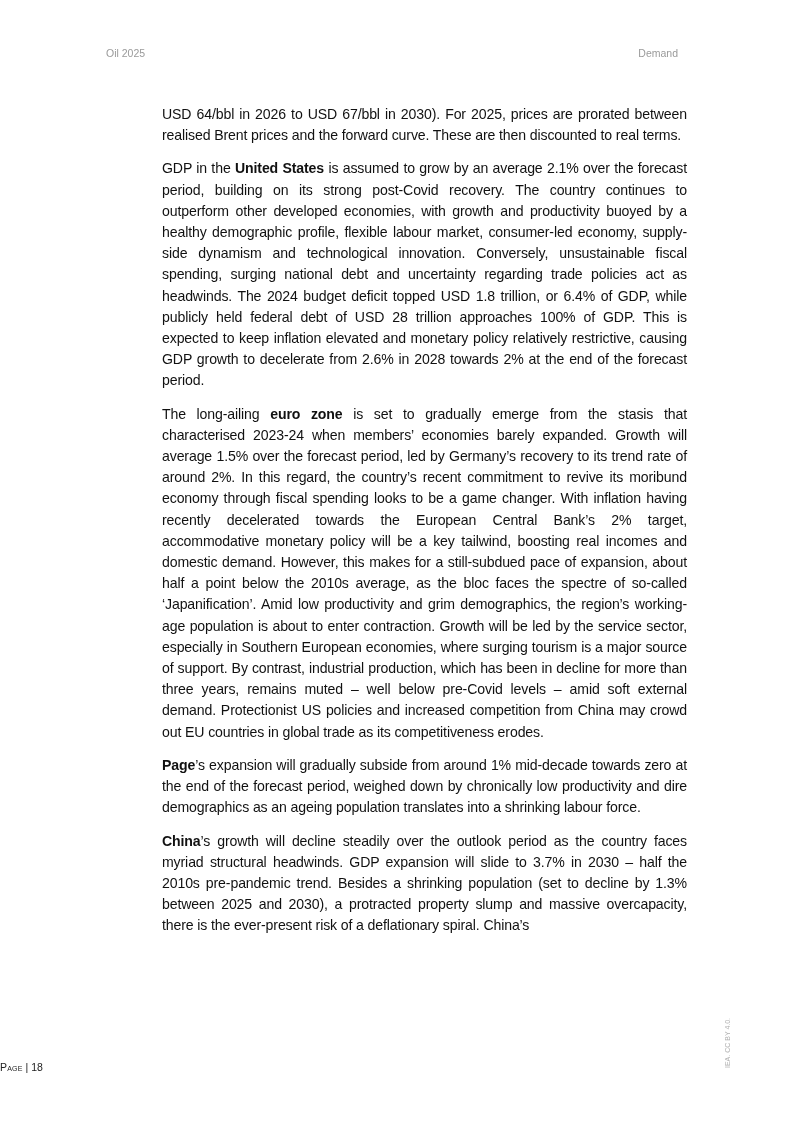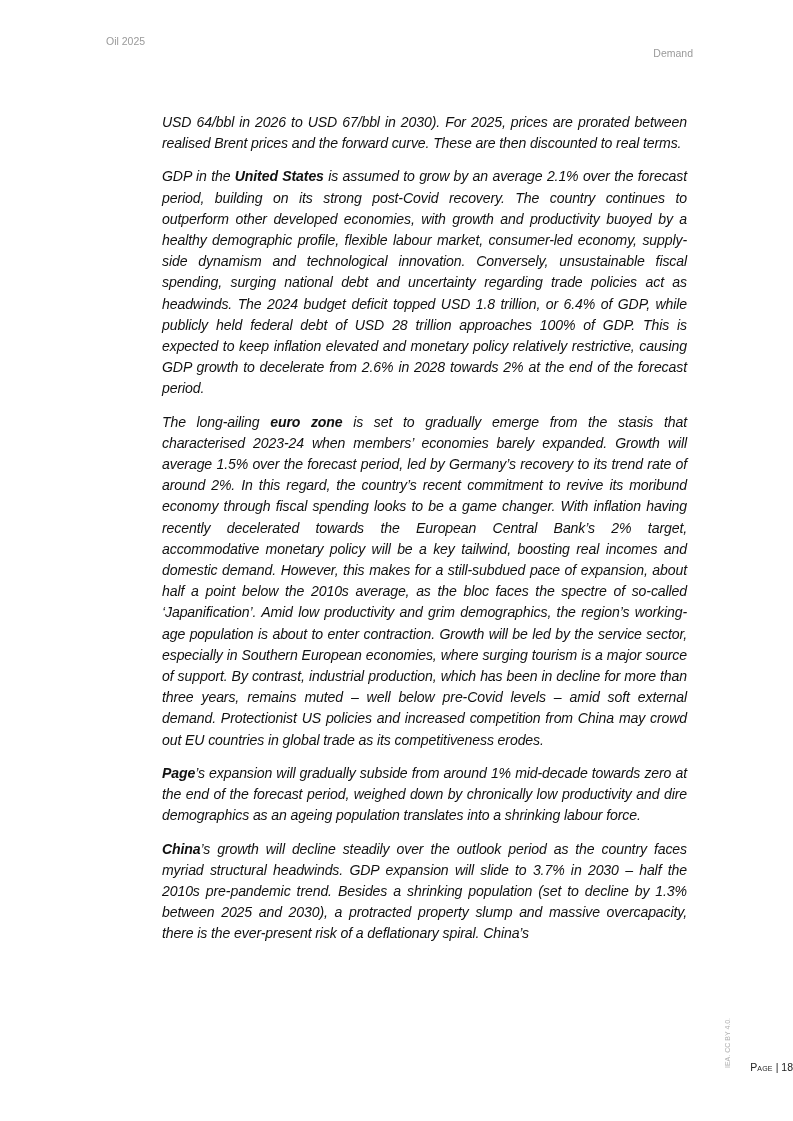--- a/index.html
+++ b/index.html
@@ -18,7 +18,7 @@
   .header-left {
     position: absolute;
     left: 106px;
-    top: 35px;
+    top: 47px;
     font-size: 10.5px;
     color: #9a9a9a;
   }

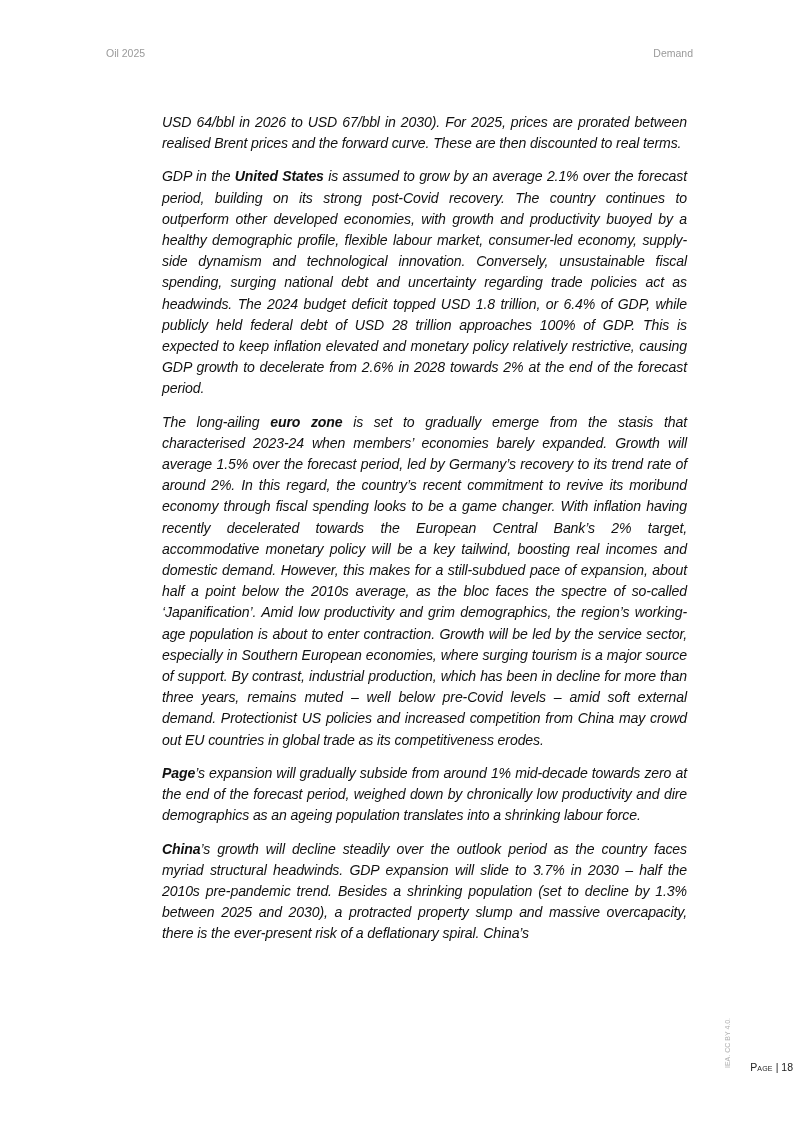--- a/index.html
+++ b/index.html
@@ -24,7 +24,7 @@
   }
   .header-right {
     position: absolute;
-    right: 100px;
+    right: 115px;
     top: 47px;
     font-size: 10.5px;
     color: #9a9a9a;

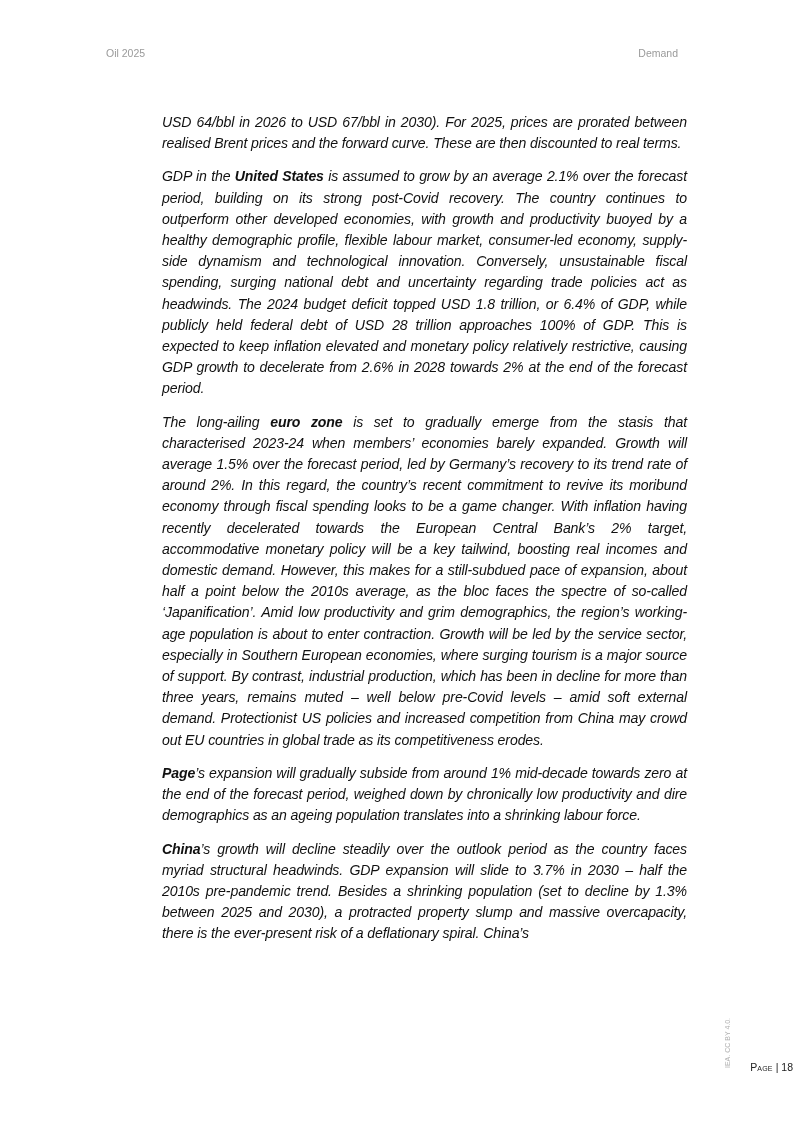--- a/index.html
+++ b/index.html
@@ -37,12 +37,11 @@
     width: 525px;
   }
   .para {
-    margin: 8px 0 12px 0;
+    margin: 0 0 12px 0;
     font-size: 14.1px;
     line-height: 21.2px;
     text-align: justify;
     letter-spacing: -0.12px;
-    font-style: italic;
   }
   .para b {
     font-weight: bold;

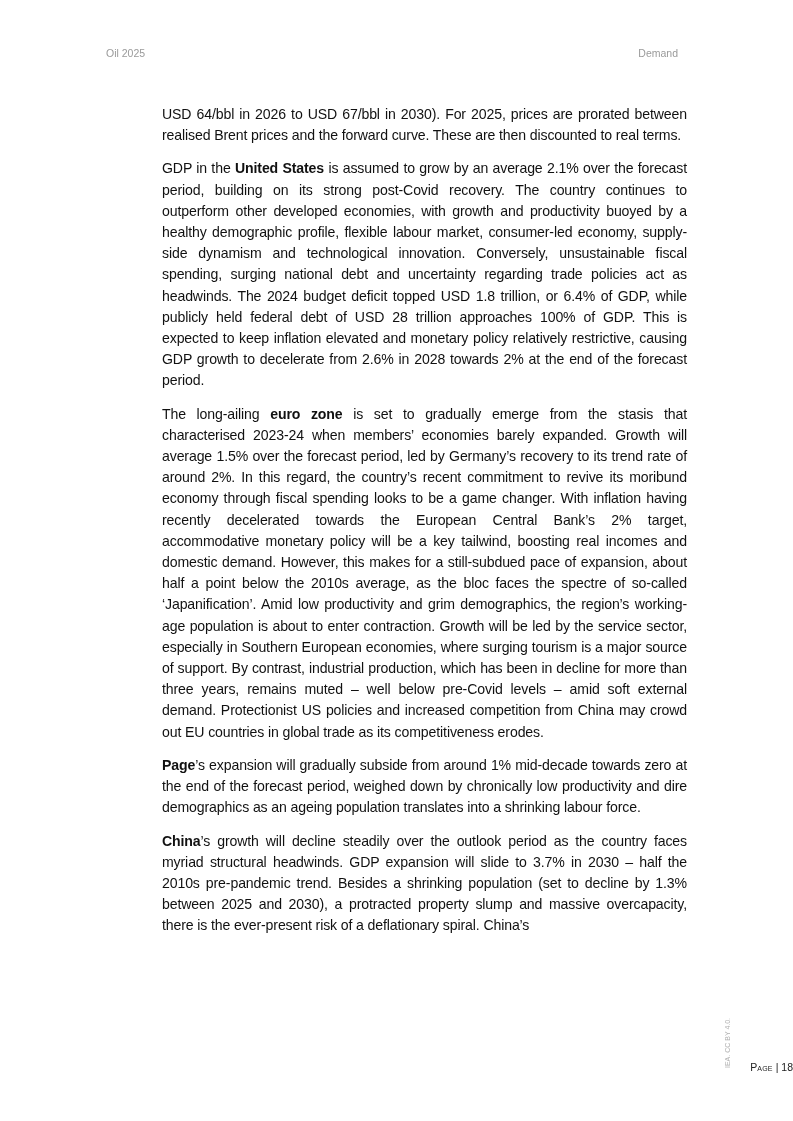--- a/index.html
+++ b/index.html
@@ -51,7 +51,7 @@
     left: 0;
     width: 793px;
     top: 1061px;
-    text-align: right;
+    text-align: left;
     font-size: 10.5px;
     color: #222;
   }

